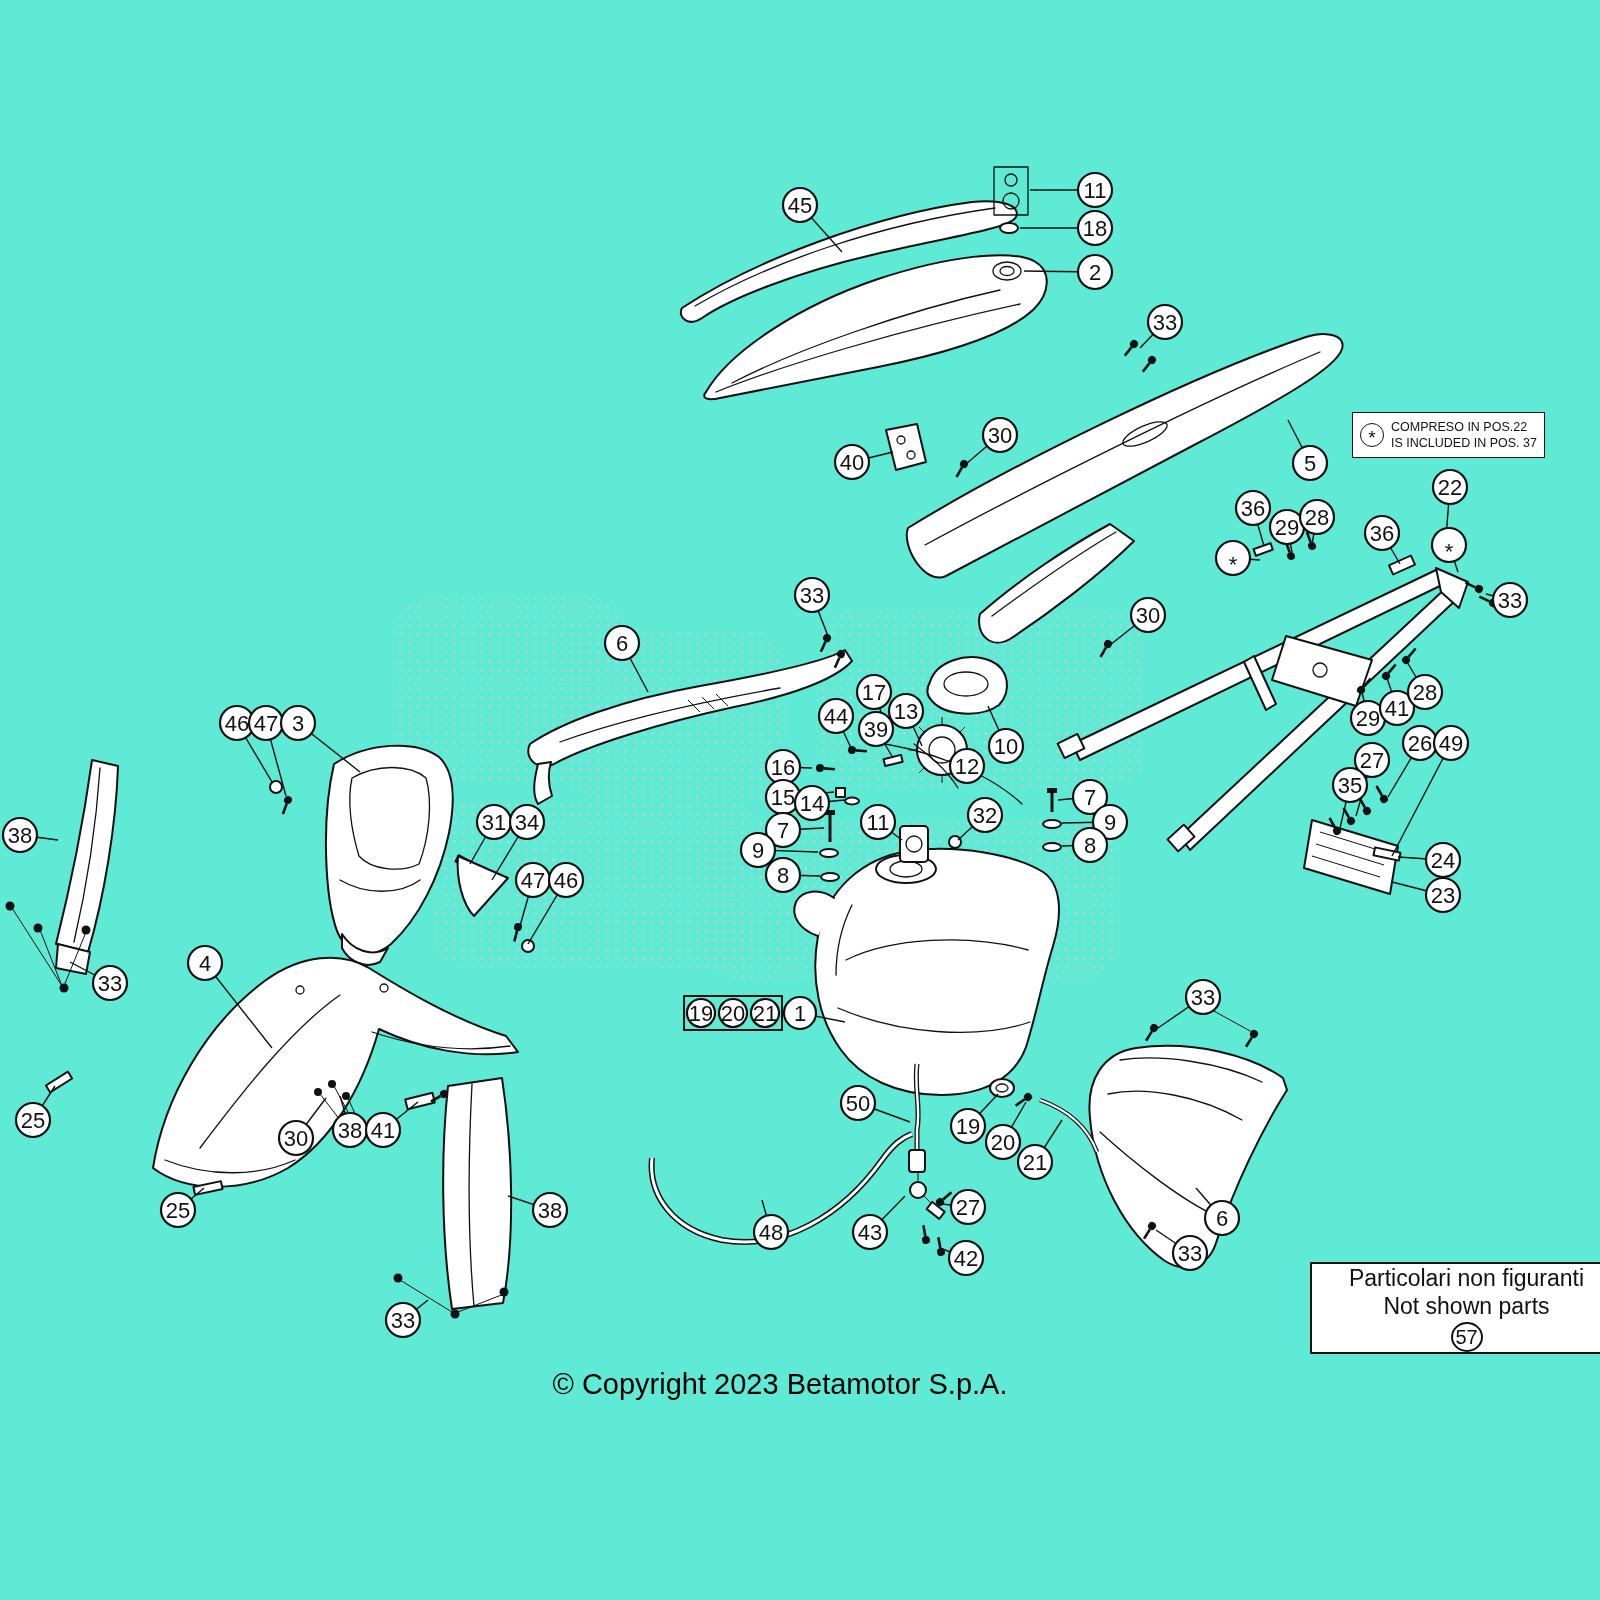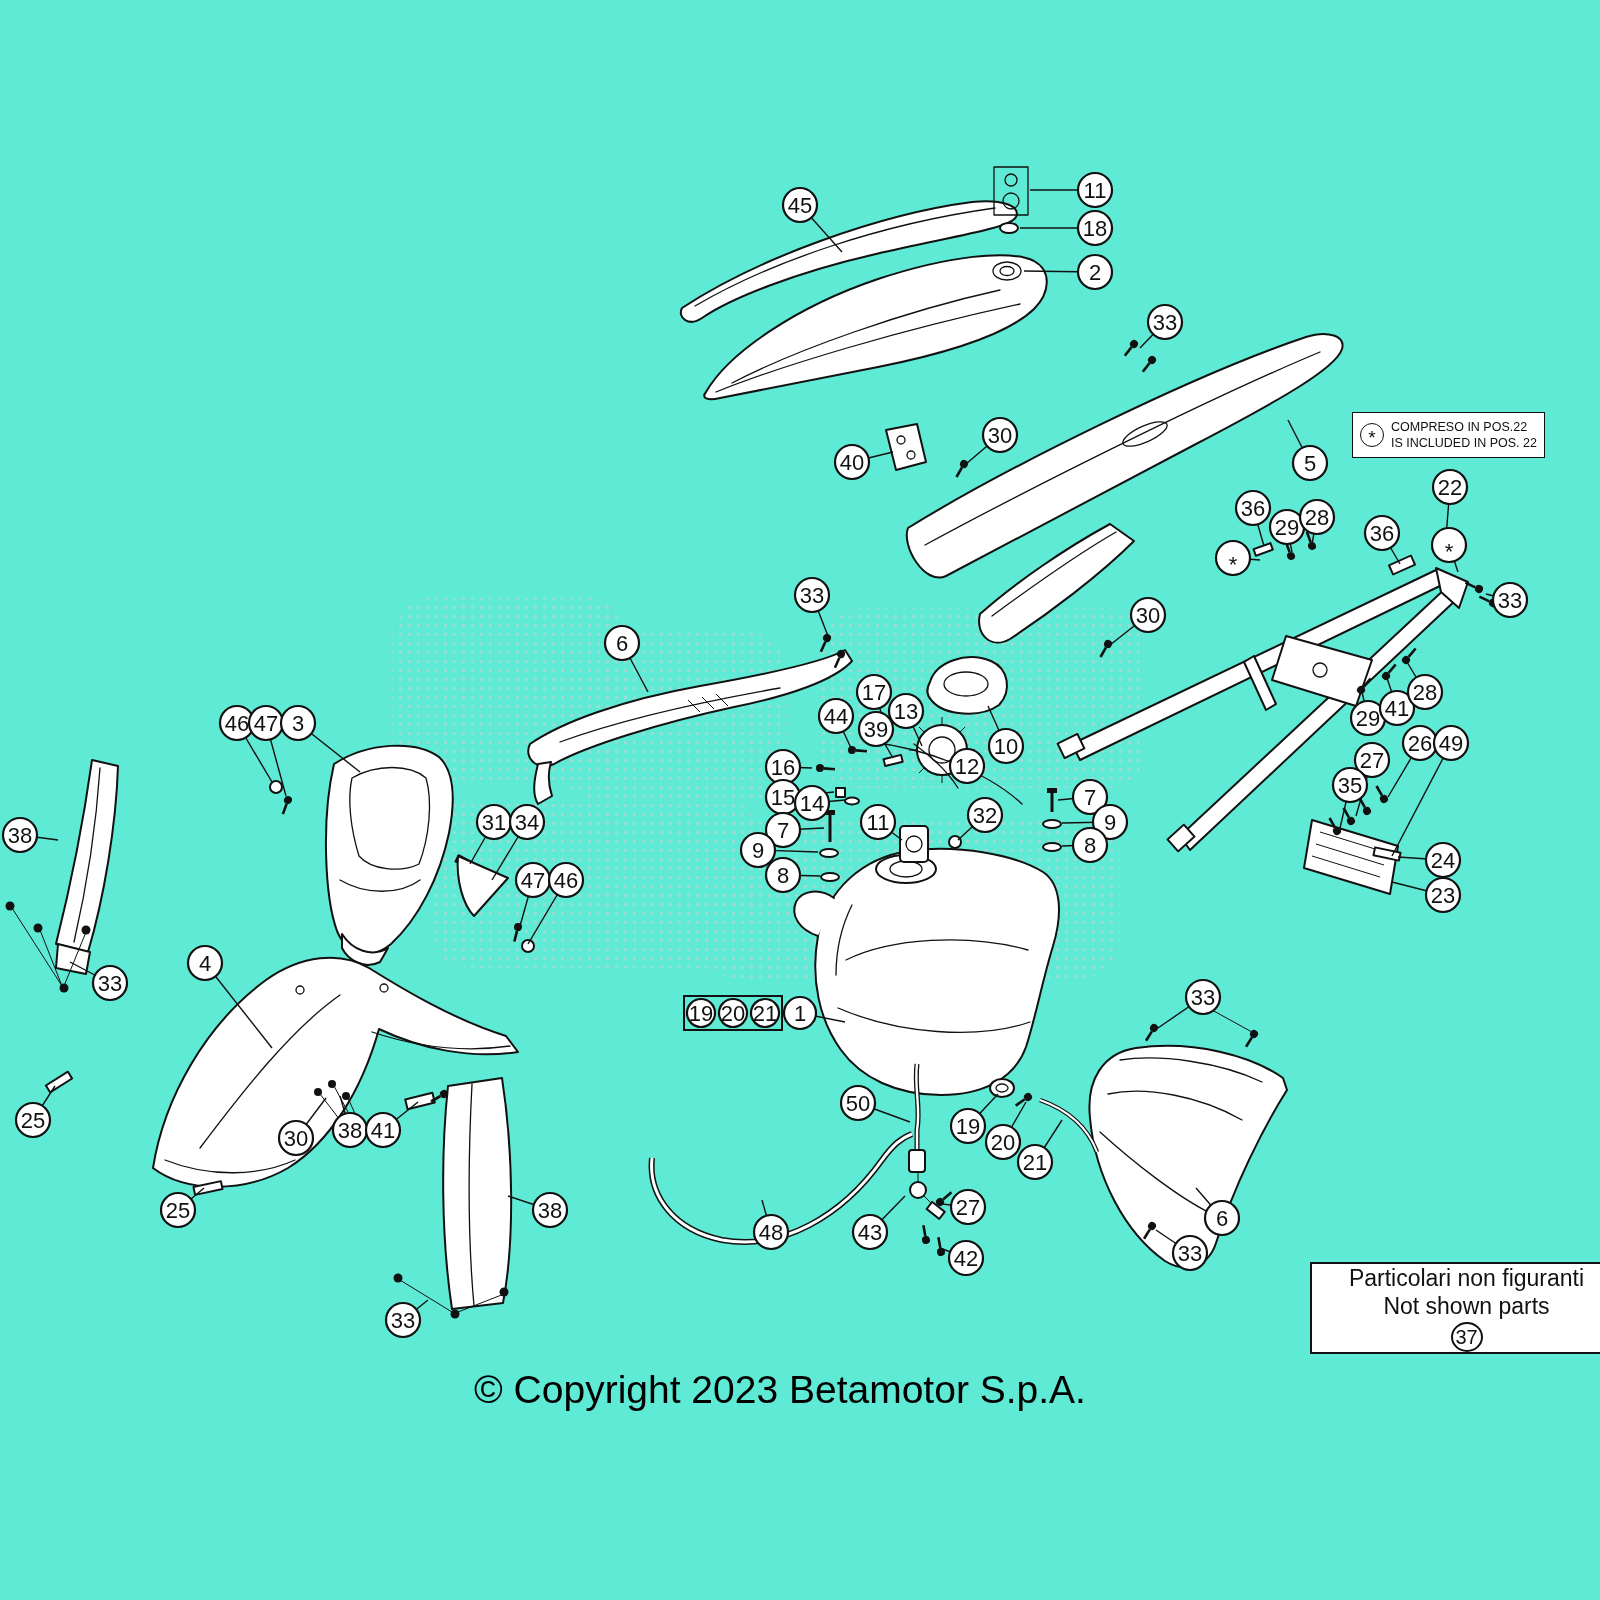--- a/index.html
+++ b/index.html
@@ -663,7 +663,7 @@
     <span class="star-badge">*</span>
     <div>
       <div>COMPRESO IN POS.22</div>
-      <div>IS INCLUDED IN POS. 22</div>
+      <div>IS INCLUDED IN POS. 37</div>
     </div>
   </div>
 

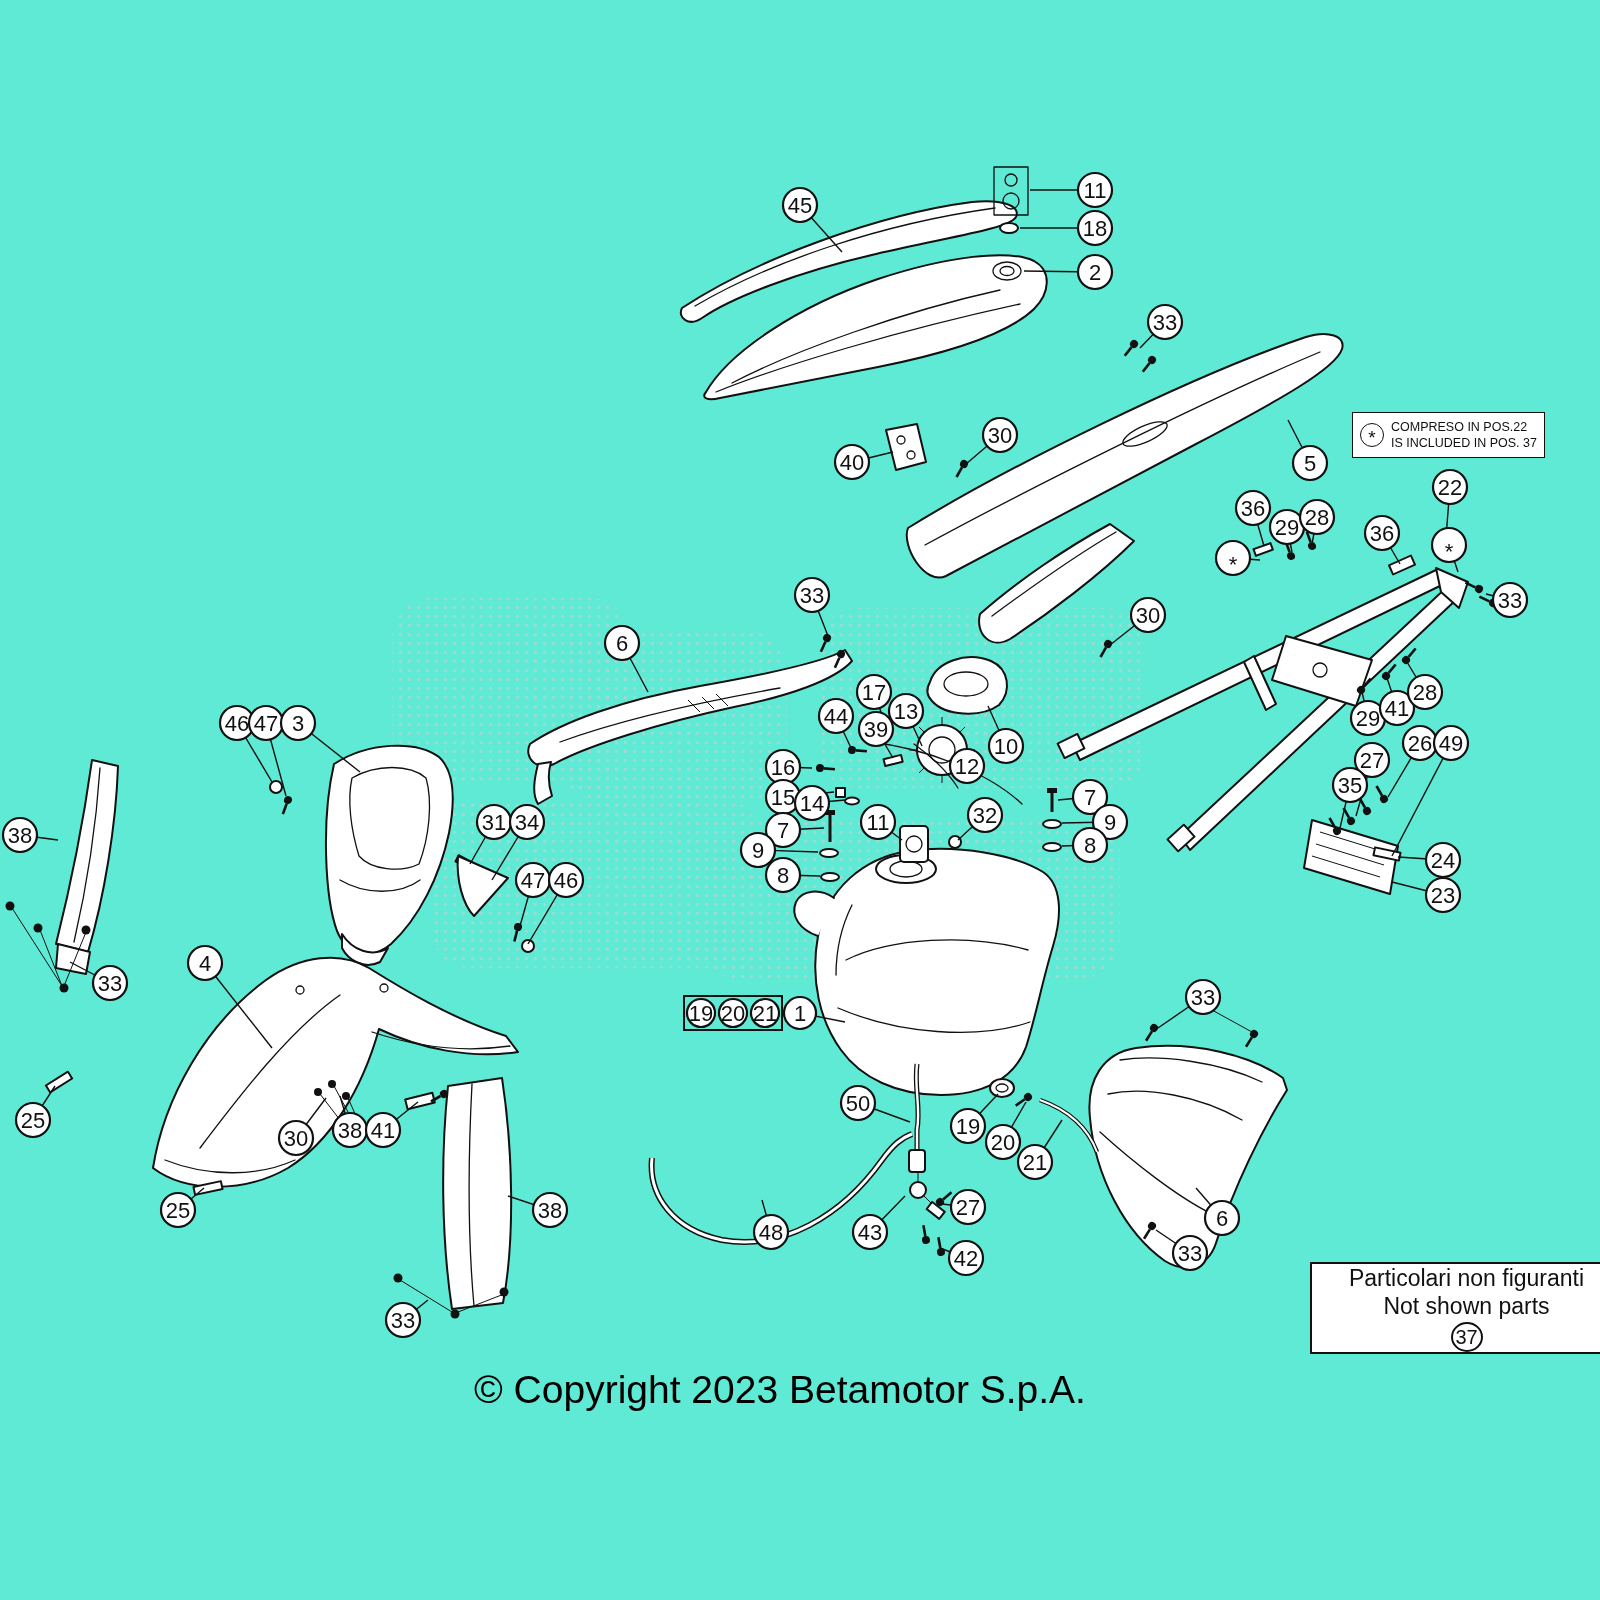--- a/index.html
+++ b/index.html
@@ -670,7 +670,7 @@
   <div class="overlay notshown" style="left:1288px;top:1262px;width:313px;height:92px;margin-left:22px;">
     <div>Particolari non figuranti</div>
     <div>Not shown parts</div>
-    <span class="callout-badge">37</span>
+    <span class="callout-badge">57</span>
   </div>
 
   <div class="copyright">© Copyright 2023 Betamotor S.p.A.</div>

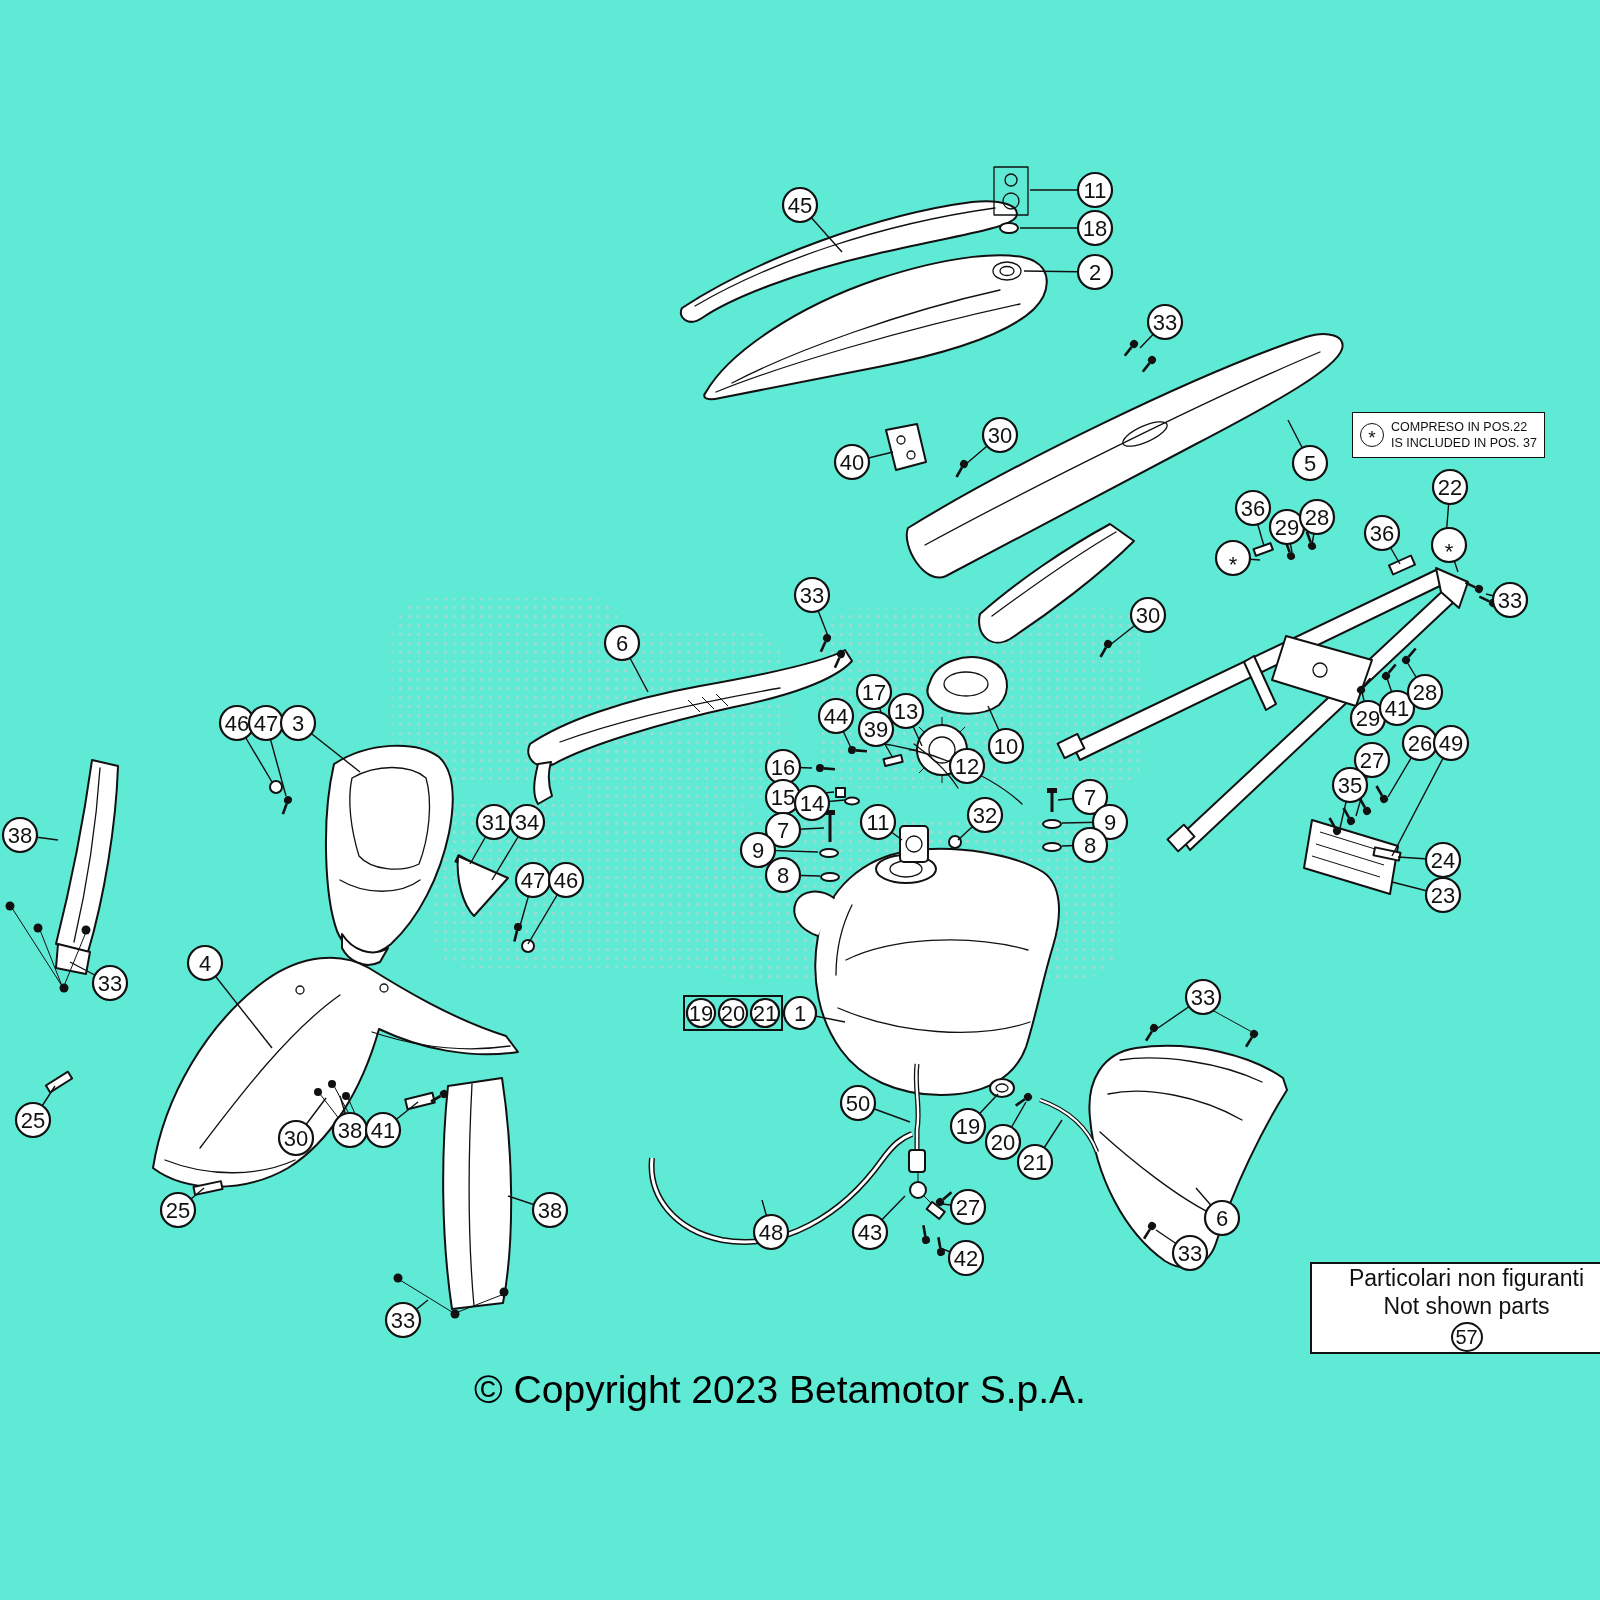--- a/index.html
+++ b/index.html
@@ -27,7 +27,7 @@
   .callout-badge{width:32px;height:32px;border:2px solid #111;border-radius:50%;
                  display:flex;align-items:center;justify-content:center;font-size:20px;margin-top:2px;}
   .copyright{position:absolute;left:400px;top:1368px;width:760px;text-align:center;
-             font-size:39px;color:#000;}
+             font-size:29px;color:#000;}
 </style>
 </head>
 <body>

